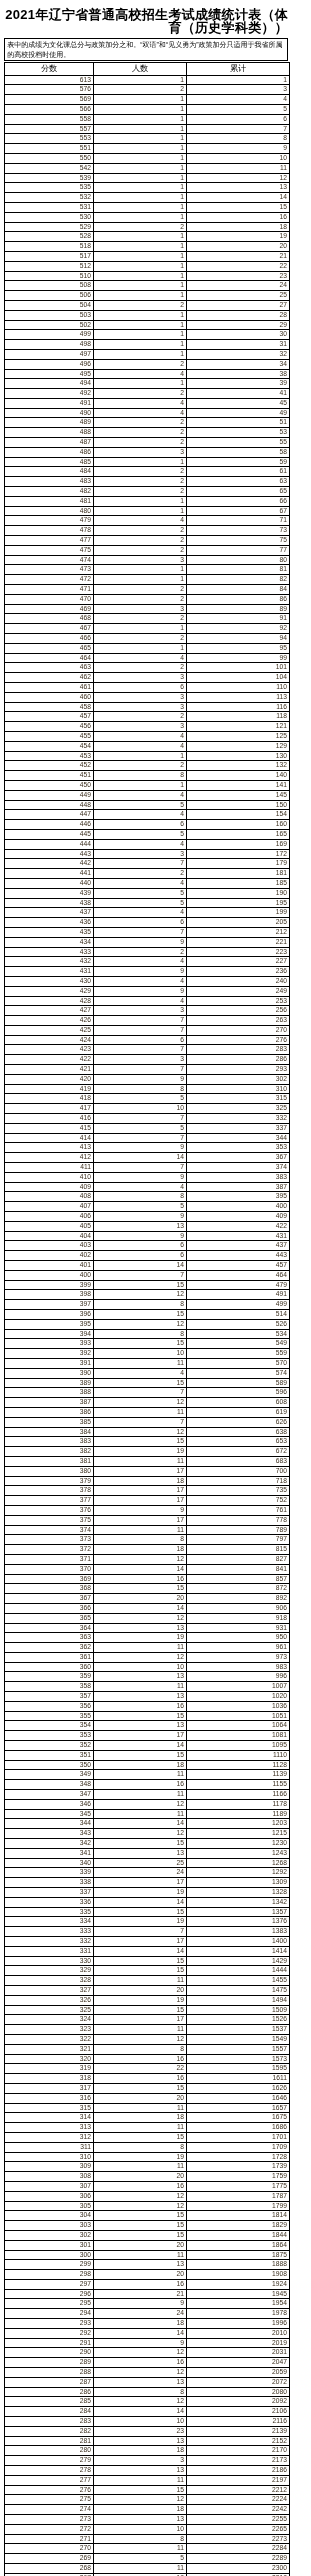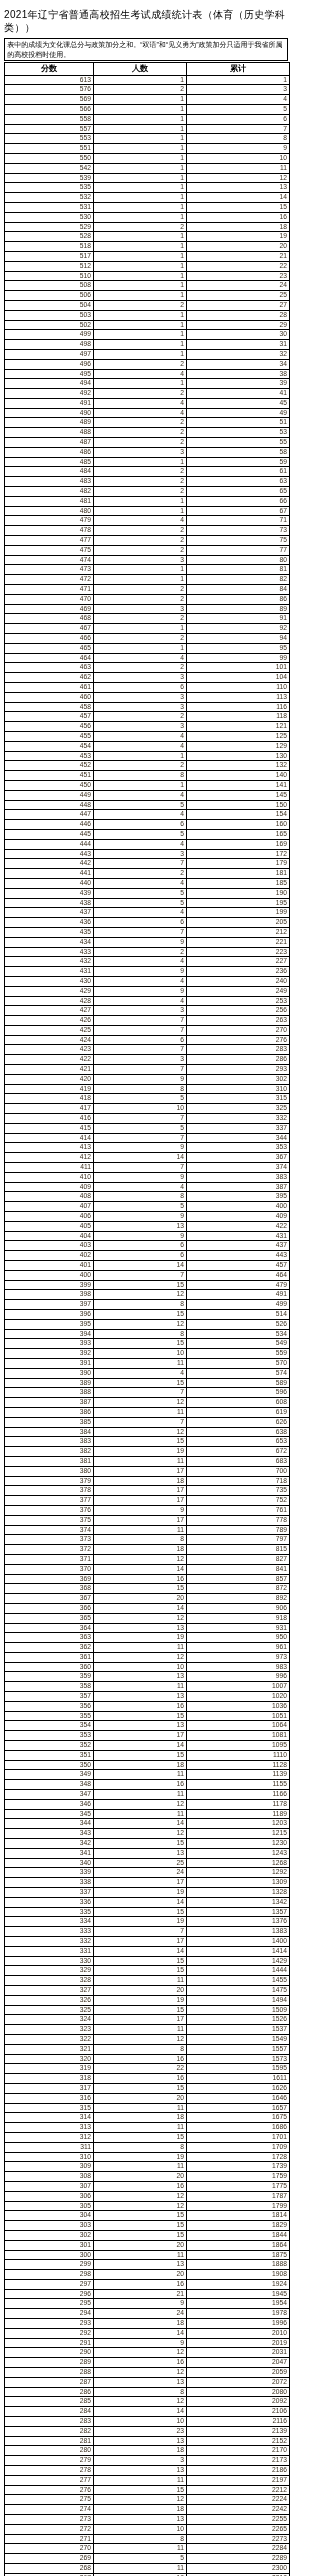--- a/index.html
+++ b/index.html
@@ -6,7 +6,7 @@
   body{font-family:"Liberation Sans","DejaVu Sans",sans-serif;color:#000;}
   .page{width:284px;padding:9.3px 0 2.1px 4.1px;}
   .title{
-    font-size:10px;font-weight:normal;text-align:left;
+    font-size:13px;font-weight:bold;text-align:right;
     margin:0 0 3.6px 0;line-height:12.4px;letter-spacing:0.3px;color:#000;
   }
   .note{

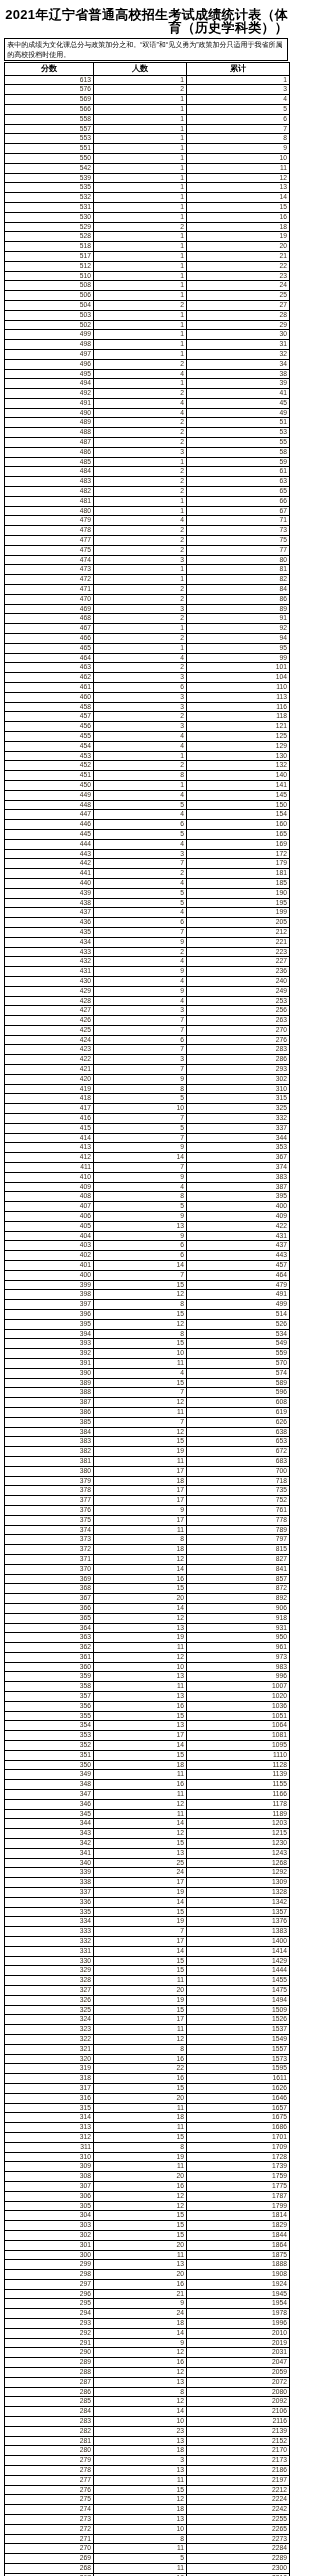--- a/index.html
+++ b/index.html
@@ -24,7 +24,7 @@
   }
   .score-table th{
     border:0.5px solid #000;
-    font-size:8.2px;font-weight:bold;
+    font-size:8.2px;font-weight:normal;
     height:11.3px;line-height:11.3px;
     text-align:center;padding:0;color:#000;
   }

